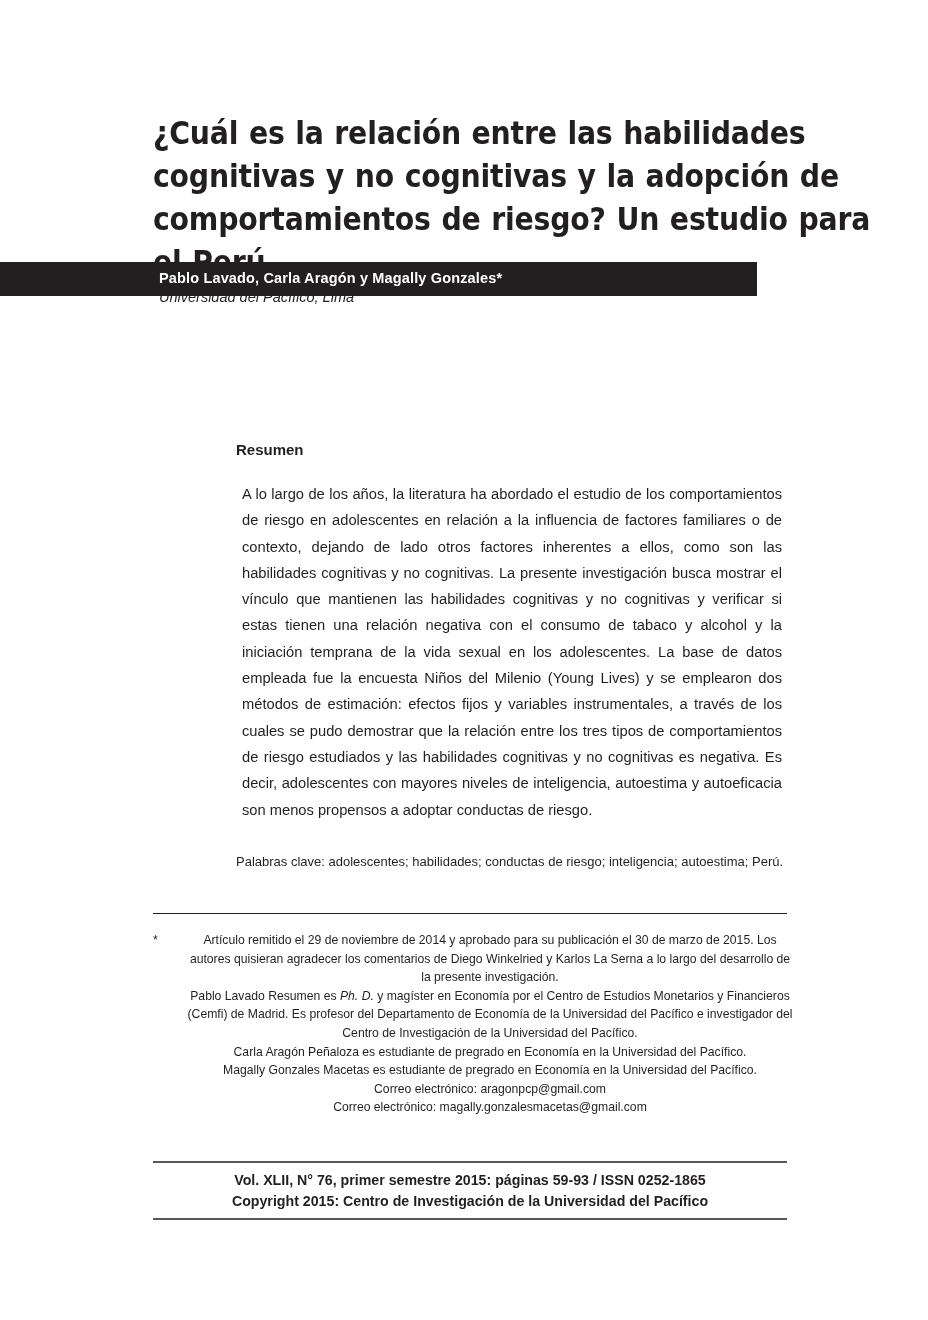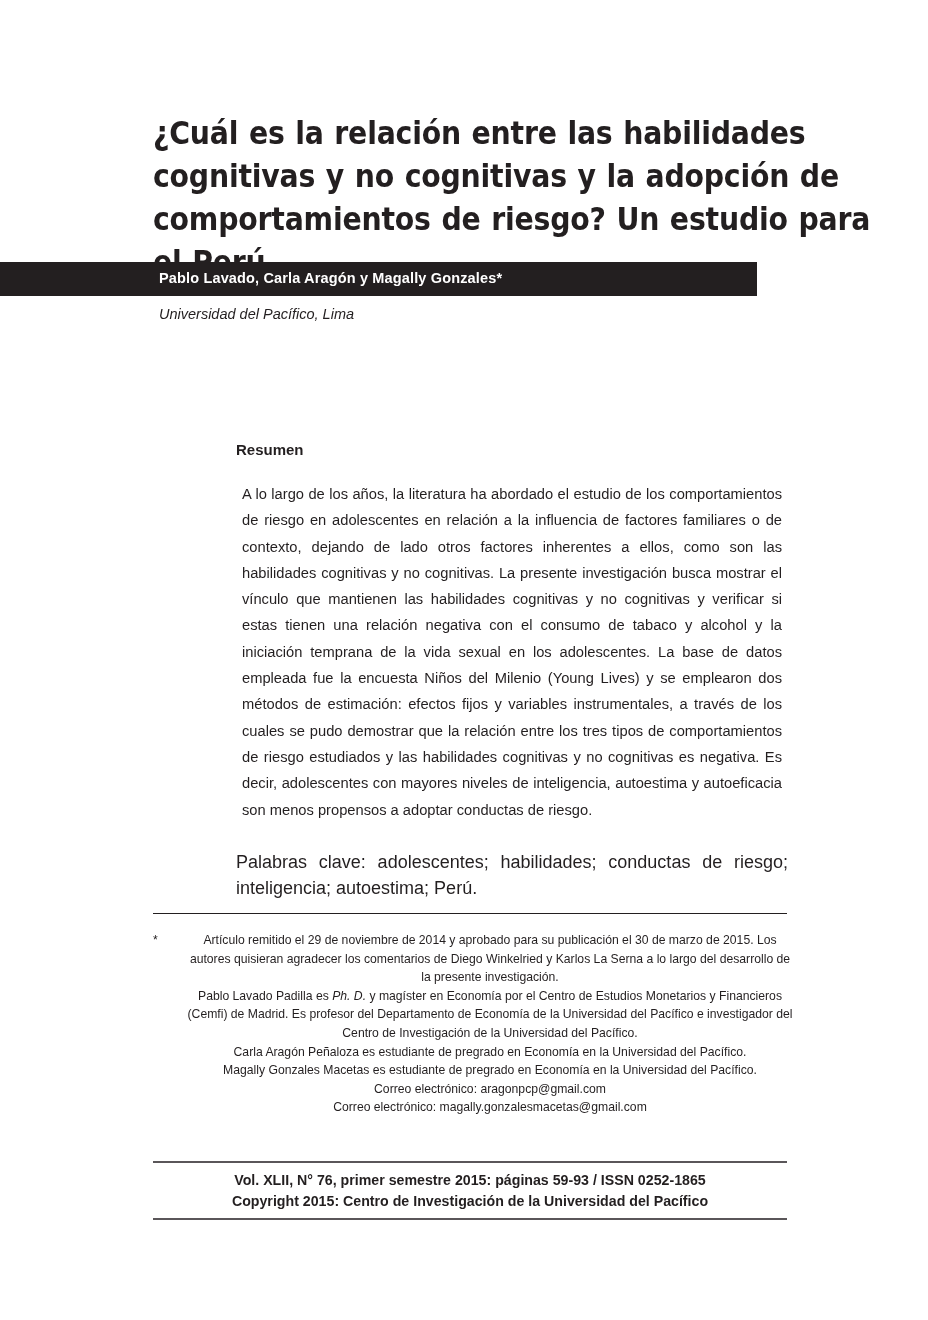--- a/index.html
+++ b/index.html
@@ -63,7 +63,7 @@
   .affiliation {
     position: absolute;
     left: 159px;
-    top: 306px;
+    top: 289px;
     font-size: 14.5px;
     font-style: italic;
     color: #231f20;

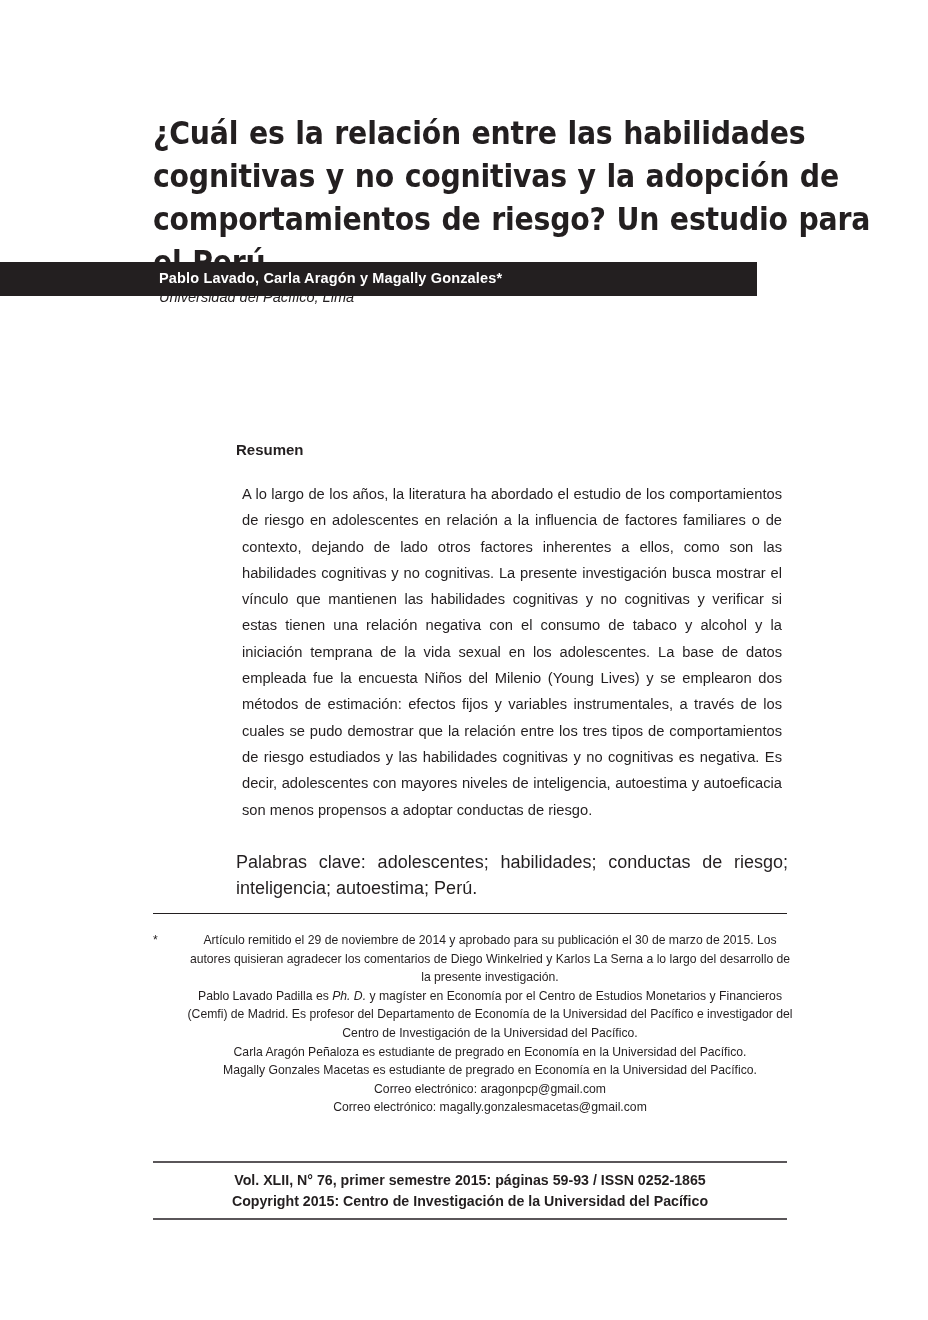--- a/index.html
+++ b/index.html
@@ -91,7 +91,7 @@
     hyphens: none;
   }
   .keywords {
-    font-size: 18px;
+    font-size: 13px;
     line-height: 26.3px;
     text-align: justify;
     margin: 26px 0 0 0;

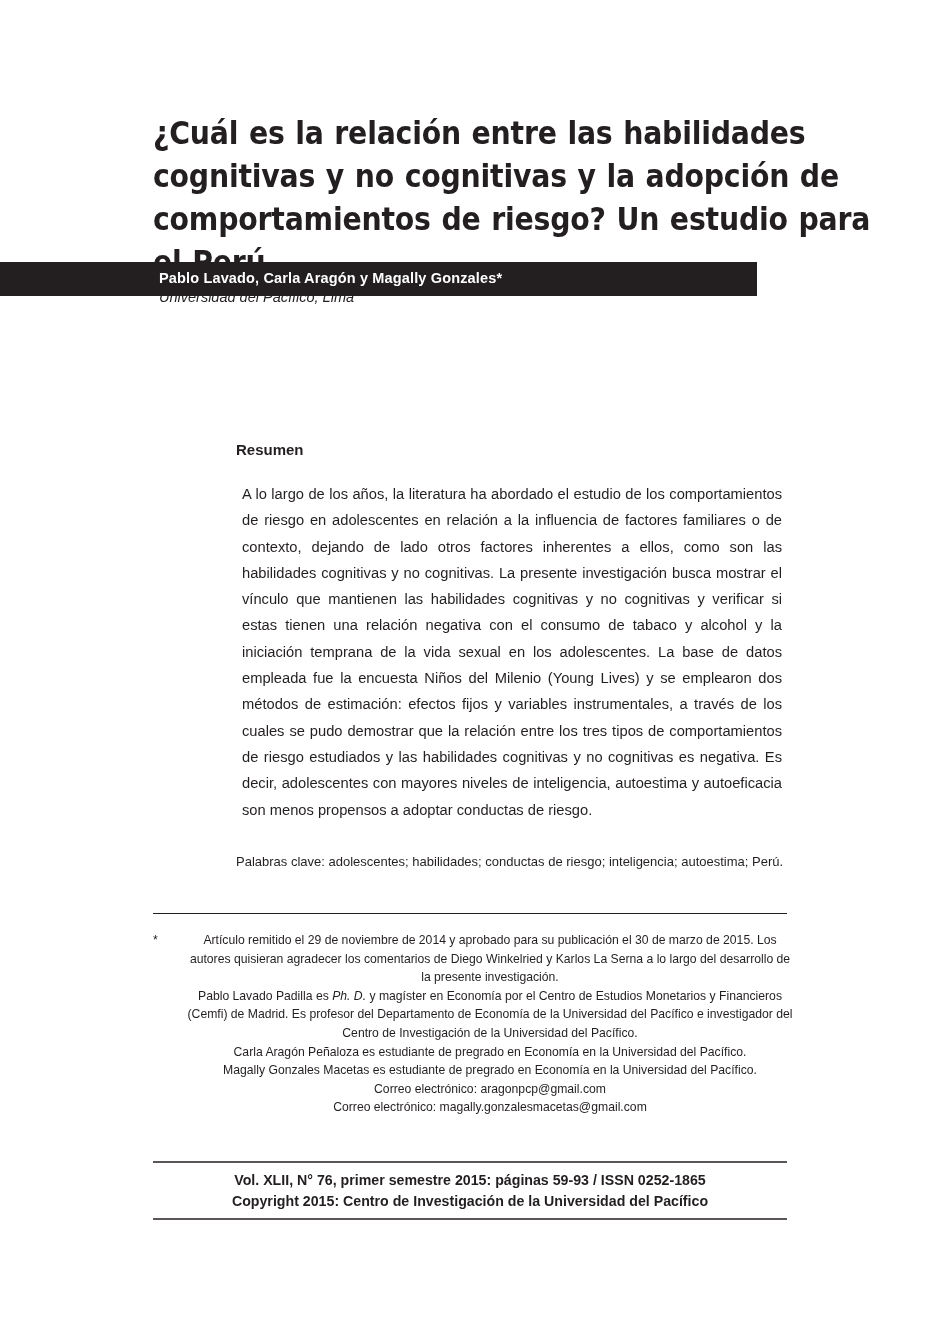--- a/index.html
+++ b/index.html
@@ -195,7 +195,7 @@
       <div class="fn-marker">*</div>
       <div class="fn-body">
         <p class="fn-para">Artículo remitido el 29 de noviembre de 2014 y aprobado para su publicación el 30 de marzo de 2015. Los autores quisieran agradecer los comentarios de Diego Winkelried y Karlos La Serna a lo largo del desarrollo de la presente investigación.</p>
-        <p class="fn-para"><span>Pablo Lavado Padilla es </span><span class="fn-italic">Ph. D.</span><span> y magíster en Economía por el Centro de Estudios Monetarios y Financieros (Cemfi) de Madrid. Es profesor del Departamento de Economía de la Universidad del Pacífico e investigador del Centro de Investigación de la Universidad del Pacífico.</span></p>
+        <p class="fn-para"><span>Pablo Lavado Resumen es </span><span class="fn-italic">Ph. D.</span><span> y magíster en Economía por el Centro de Estudios Monetarios y Financieros (Cemfi) de Madrid. Es profesor del Departamento de Economía de la Universidad del Pacífico e investigador del Centro de Investigación de la Universidad del Pacífico.</span></p>
         <p class="fn-para">Carla Aragón Peñaloza es estudiante de pregrado en Economía en la Universidad del Pacífico.</p>
         <p class="fn-para">Magally Gonzales Macetas es estudiante de pregrado en Economía en la Universidad del Pacífico.</p>
         <p class="fn-para">Correo electrónico: aragonpcp@gmail.com</p>

